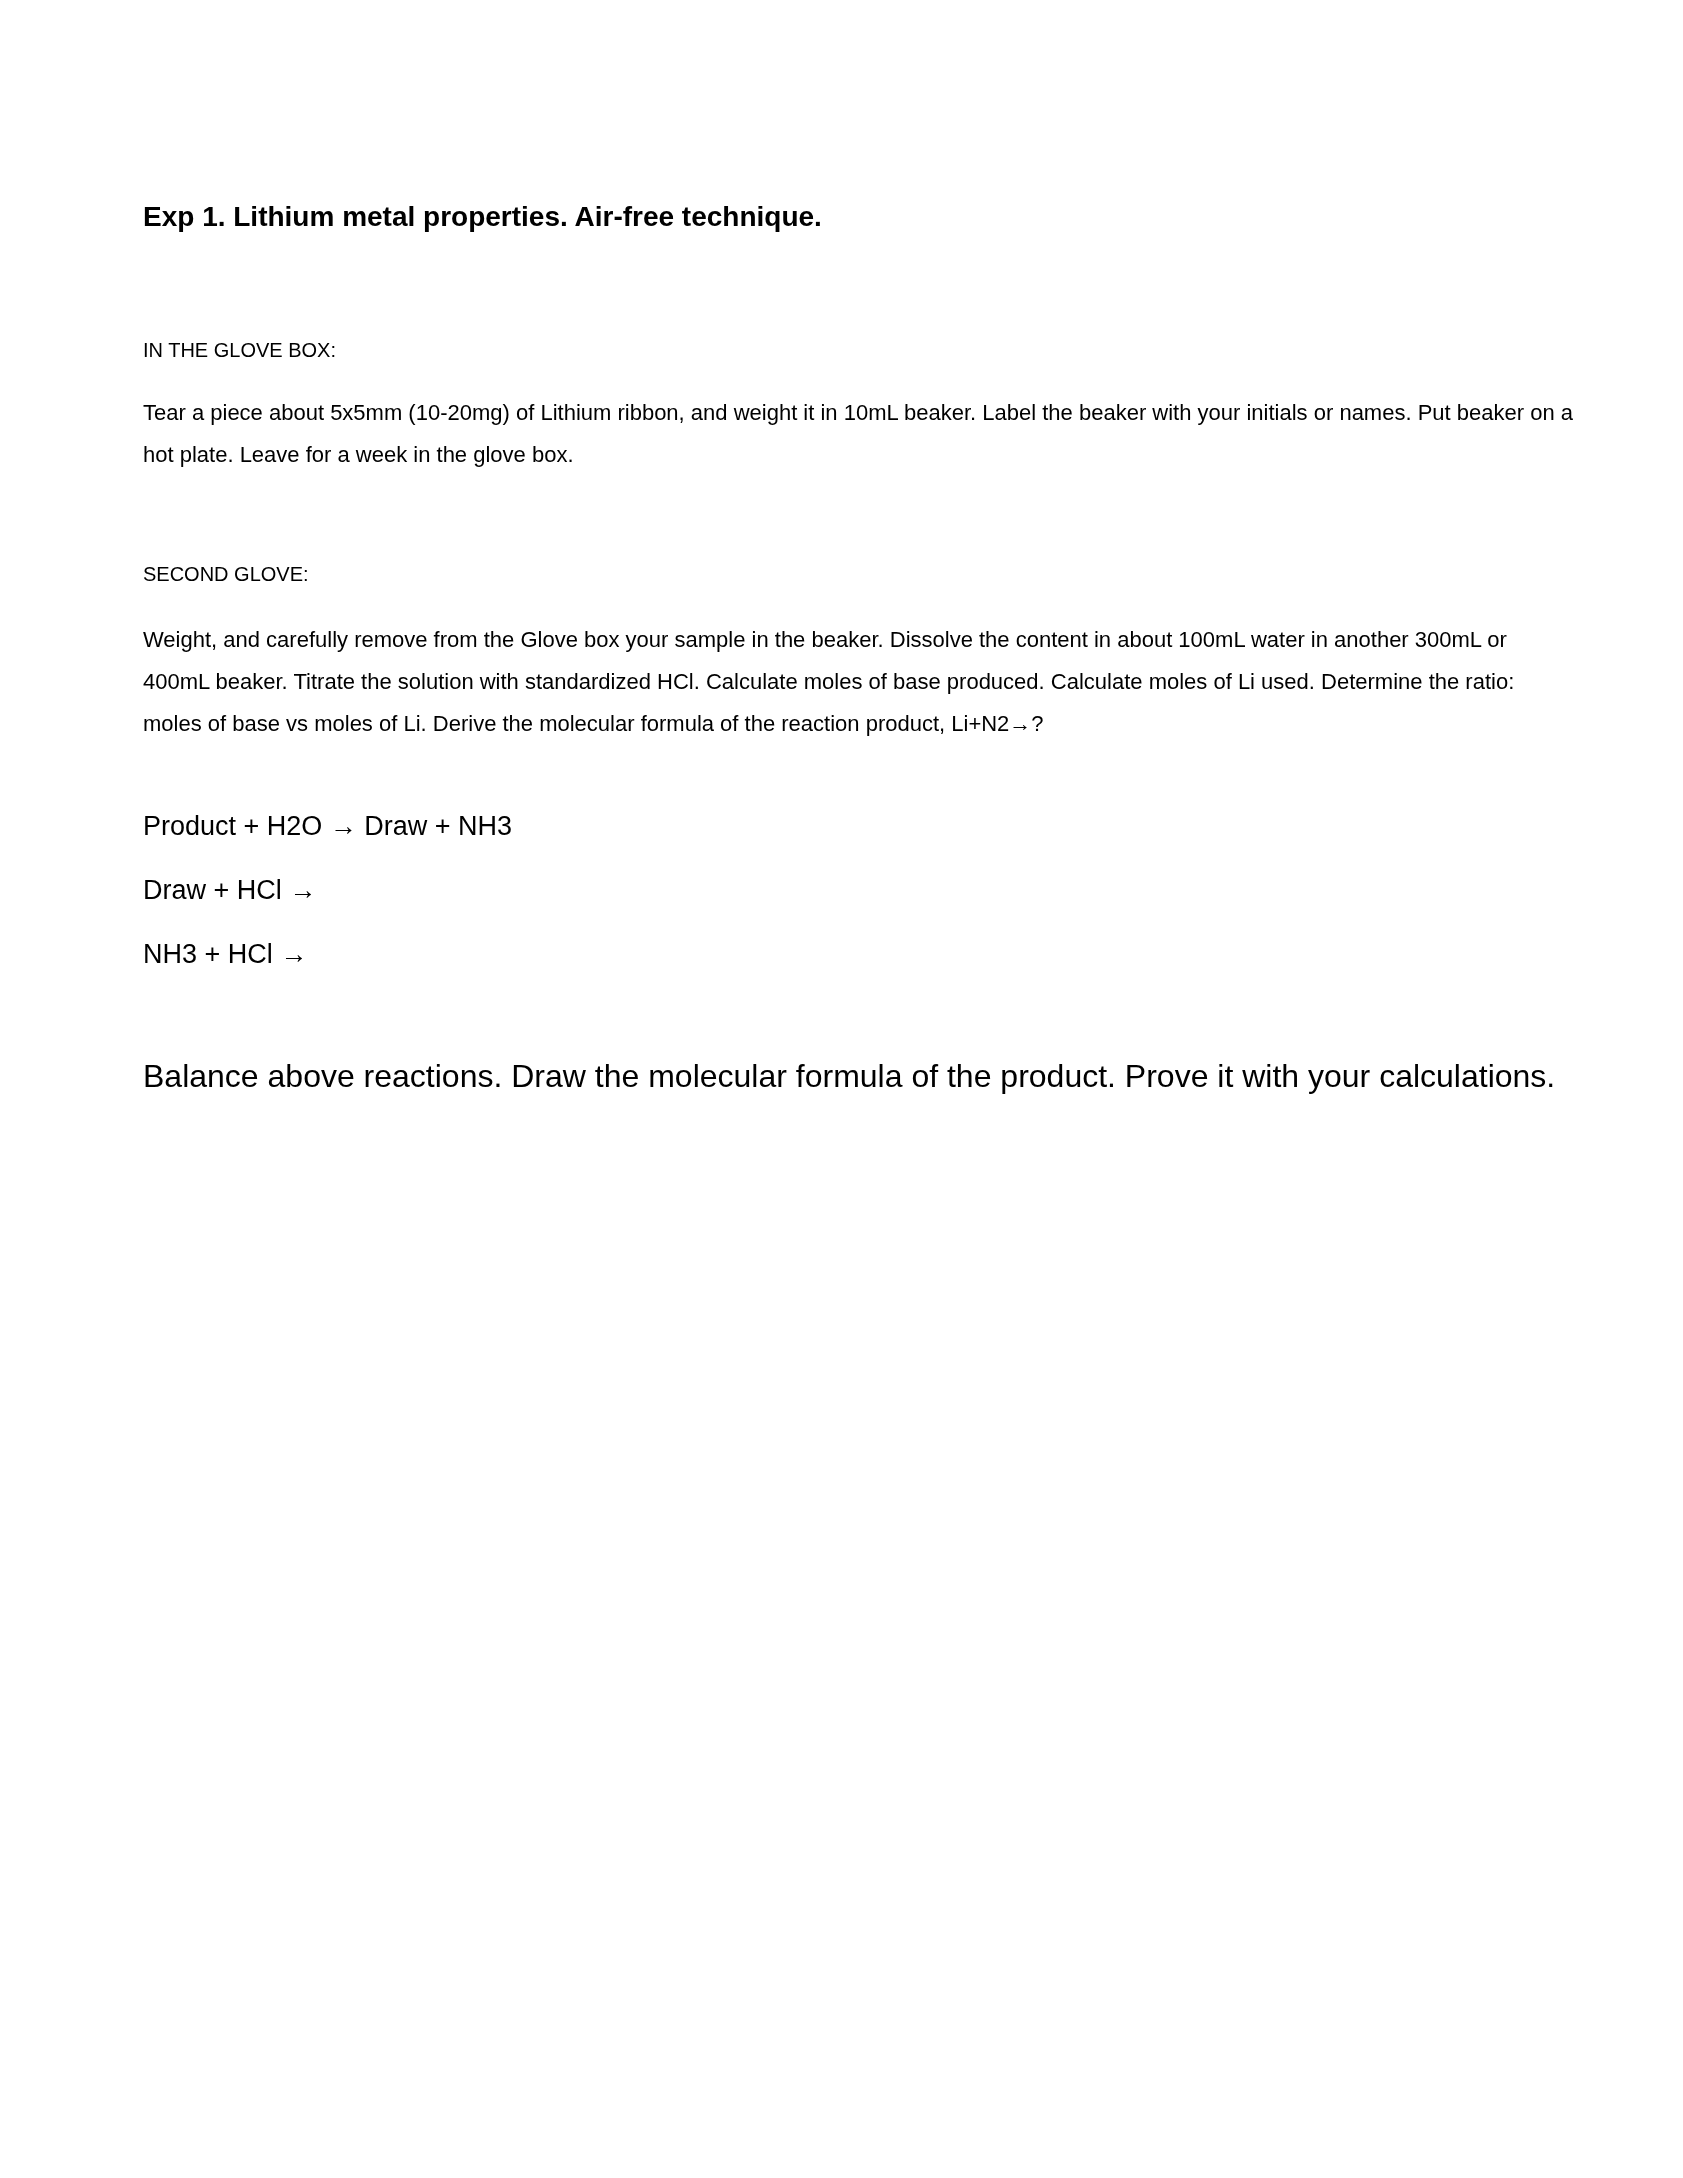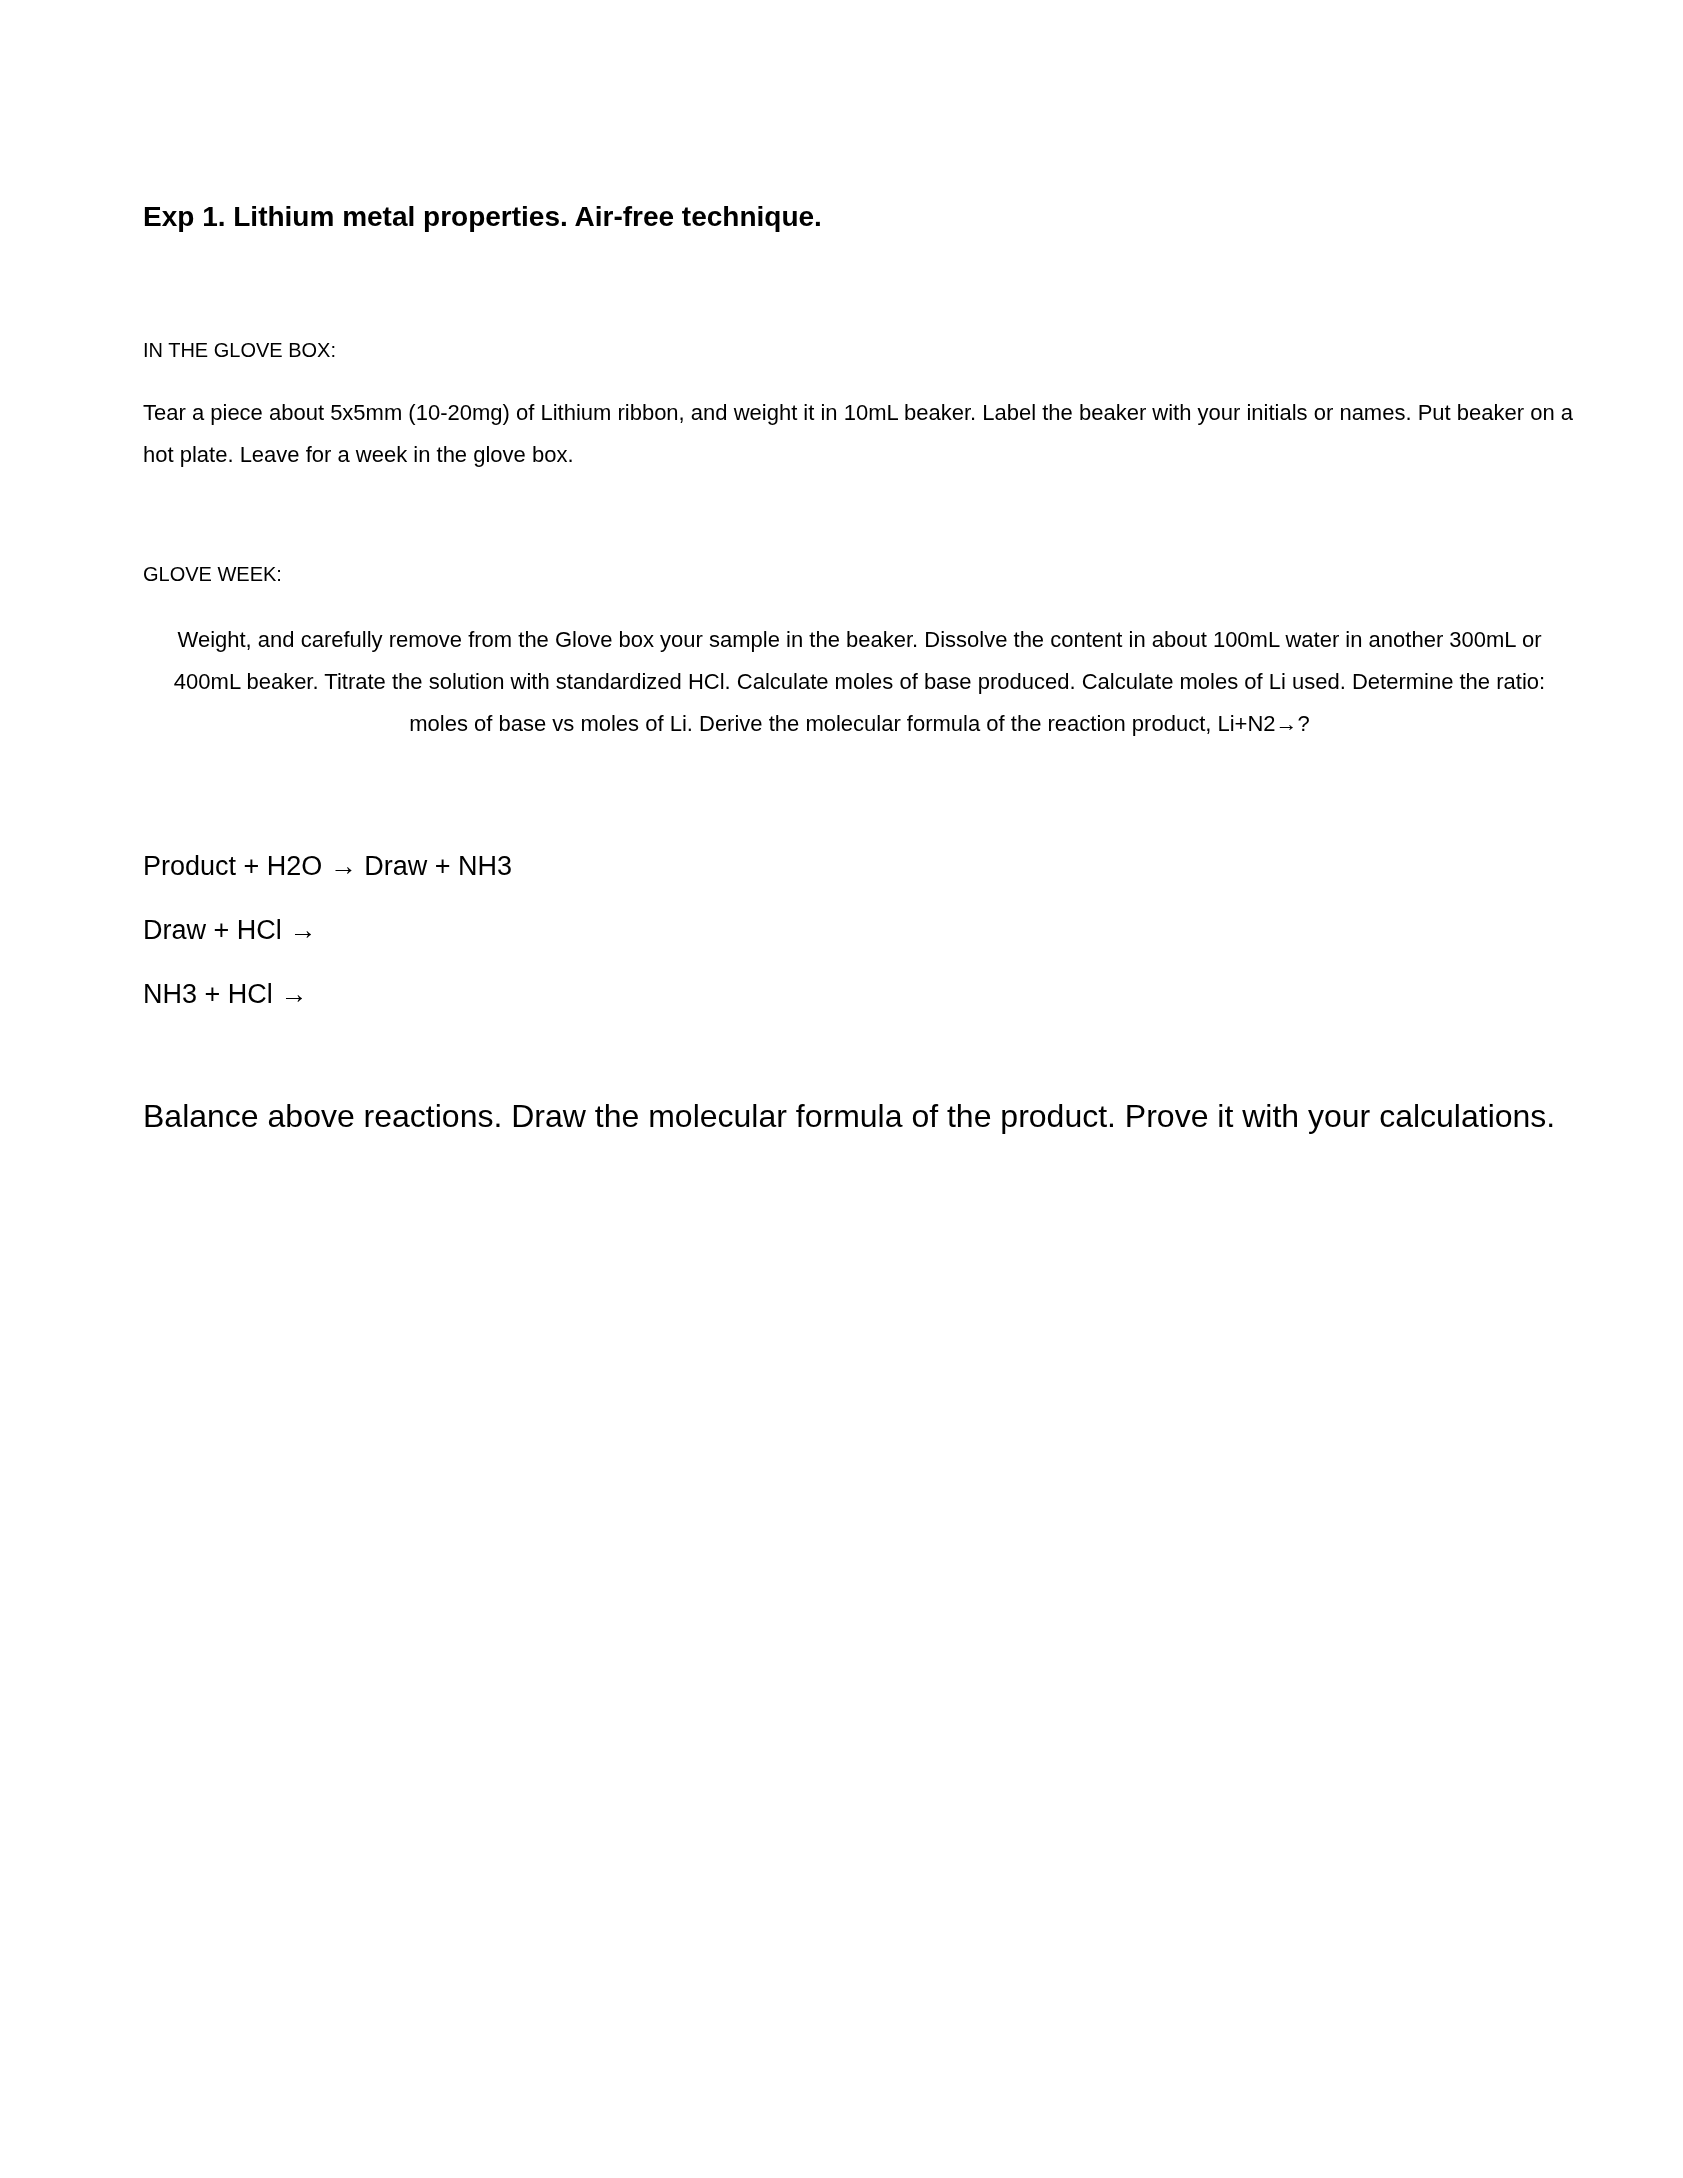--- a/index.html
+++ b/index.html
@@ -68,7 +68,7 @@
 
   <p class="body-paragraph para-1">Tear a piece about 5x5mm (10-20mg) of Lithium ribbon, and weight it in 10mL beaker. Label the beaker with your initials or names. Put beaker on a hot plate. Leave for a week in the glove box.</p>
 
-  <p class="section-heading heading-2">GLOVE WEEK:</p>
+  <p class="section-heading heading-2">SECOND GLOVE:</p>
 
   <p class="body-paragraph para-2">Weight, and carefully remove from the Glove box your sample in the beaker. Dissolve the content in about 100mL water in another 300mL or 400mL beaker. Titrate the solution with standardized HCl. Calculate moles of base produced. Calculate moles of Li used. Determine the ratio: moles of base vs moles of Li. Derive the molecular formula of the reaction product, Li+N2→?</p>
 

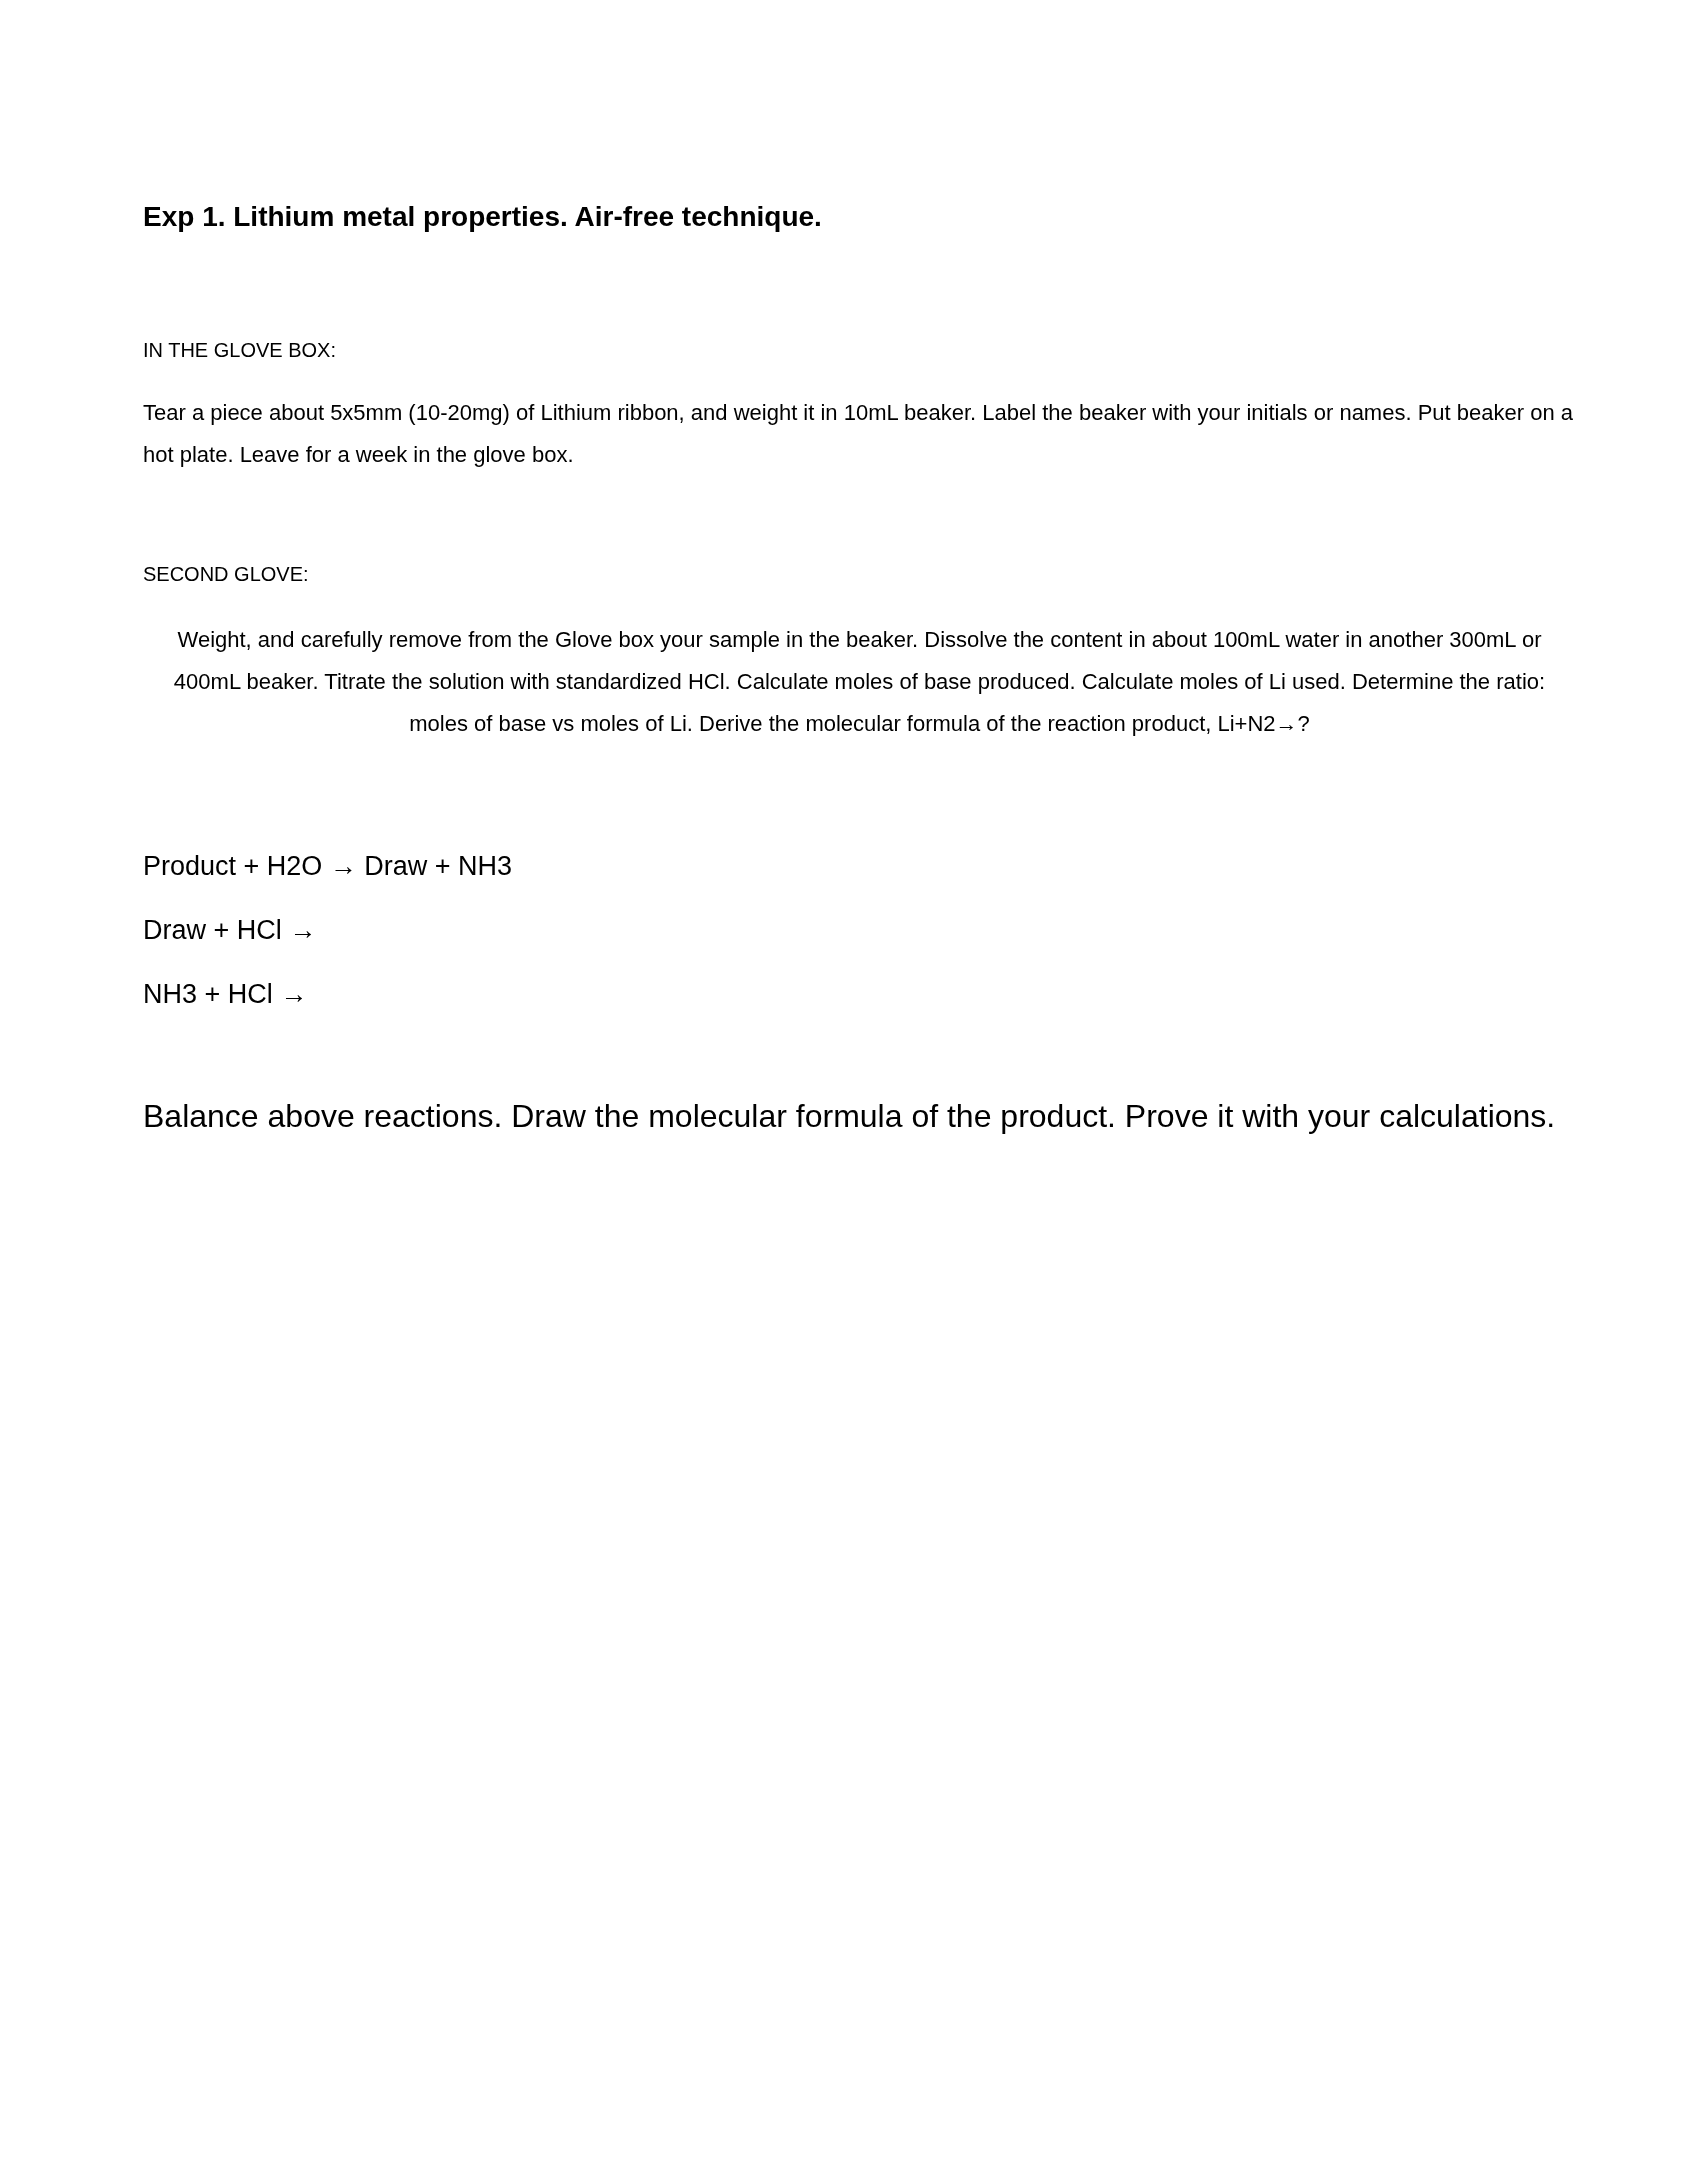--- a/index.html
+++ b/index.html
@@ -43,7 +43,7 @@
     text-align: left;
   }
   .para-1 { margin-bottom: 77px; }
-  .para-2 { margin-bottom: 100px; text-align: center; }
+  .para-2 { margin-bottom: 60px; }
   .equation-line {
     font-size: 27px;
     line-height: 42px;

